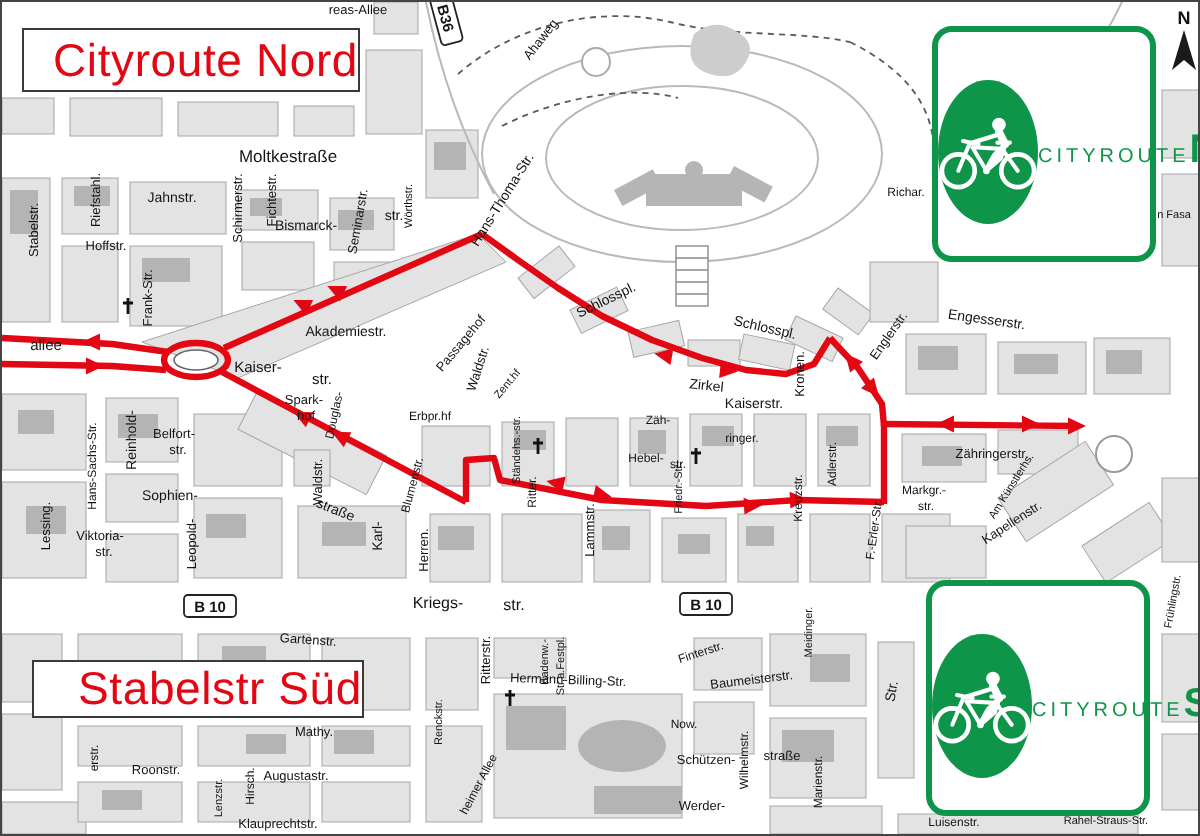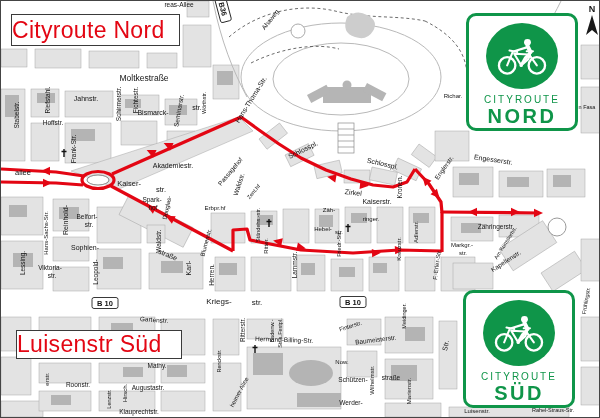--- a/index.html
+++ b/index.html
@@ -15,7 +15,7 @@
   .dashpath{stroke:#5a5a5a;stroke-width:.9;stroke-dasharray:3,2.6;fill:none;}
   text{fill:var(--ink);}
   .title-box{position:absolute;background:#fff;border:1px solid #3a3a3a;
-             display:flex;align-items:center;justify-content:flex-start;
+             display:flex;align-items:center;justify-content:flex-end;
              color:var(--red);font-size:23px;letter-spacing:.3px;white-space:nowrap;}
   #title-nord{left:10px;top:13px;width:167px;height:30px;}
   #title-sued{left:15px;top:329px;width:164px;height:27px;}

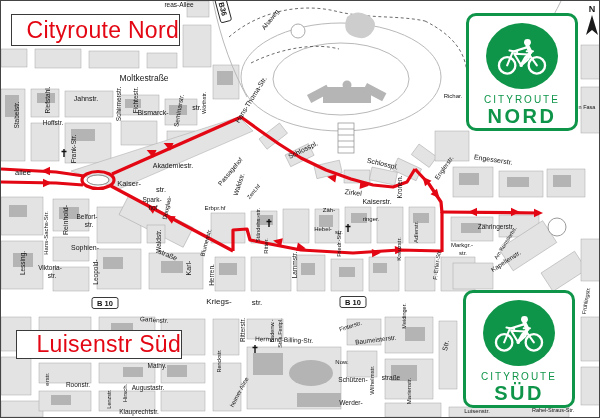--- a/index.html
+++ b/index.html
@@ -21,7 +21,7 @@
   #title-sued{left:15px;top:329px;width:164px;height:27px;}
   .sign-card{position:absolute;width:112px;height:118px;background:#fff;
              border:3px solid var(--green);border-radius:10px;box-sizing:border-box;
-             display:flex;flex-direction:column;align-items:center;padding-top:7px;}
+             display:flex;flex-direction:row;align-items:center;padding-top:7px;}
   #sign-nord{left:465px;top:12px;}
   #sign-sued{left:462px;top:289px;}
   .sign-circle{width:72px;height:72px;border-radius:50%;background:var(--green);

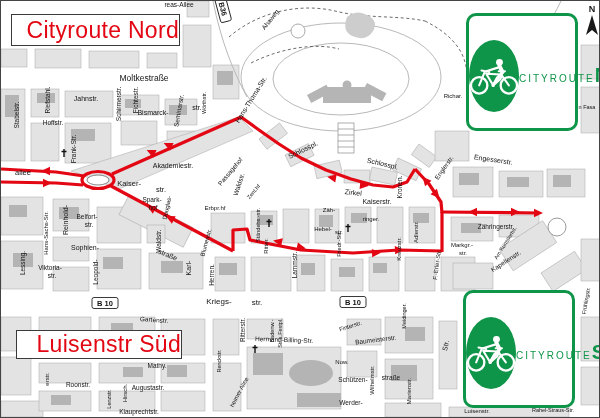--- a/index.html
+++ b/index.html
@@ -362,7 +362,7 @@
     <span>Cityroute Nord</span>
   </div>
   <div class="title-box" id="title-sued">
-    <span>Luisenstr Süd</span>
+    <span>Stabelstr Süd</span>
   </div>
 
   <div class="sign-card" id="sign-nord">

